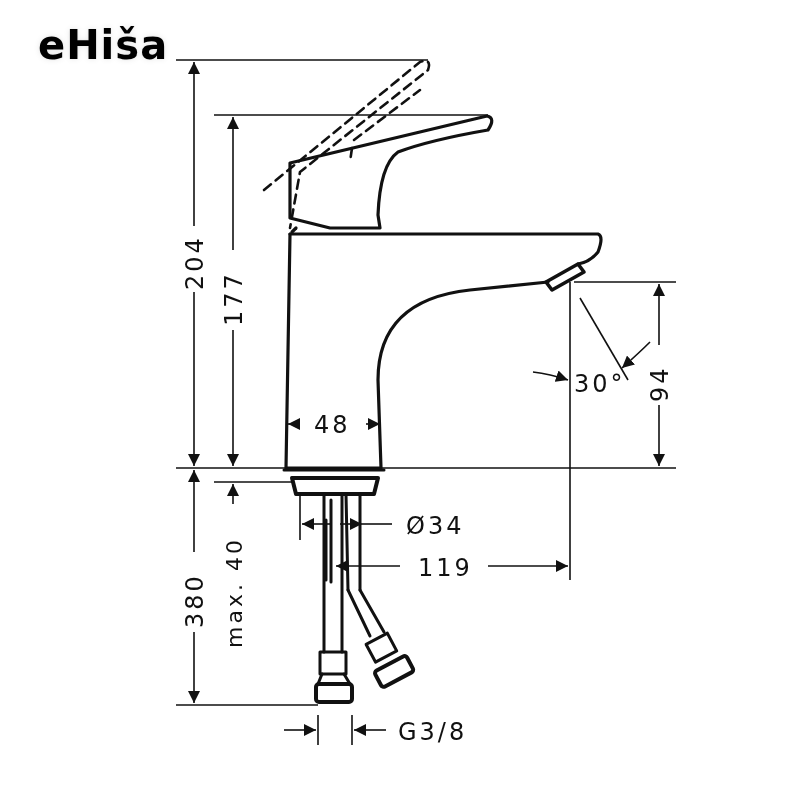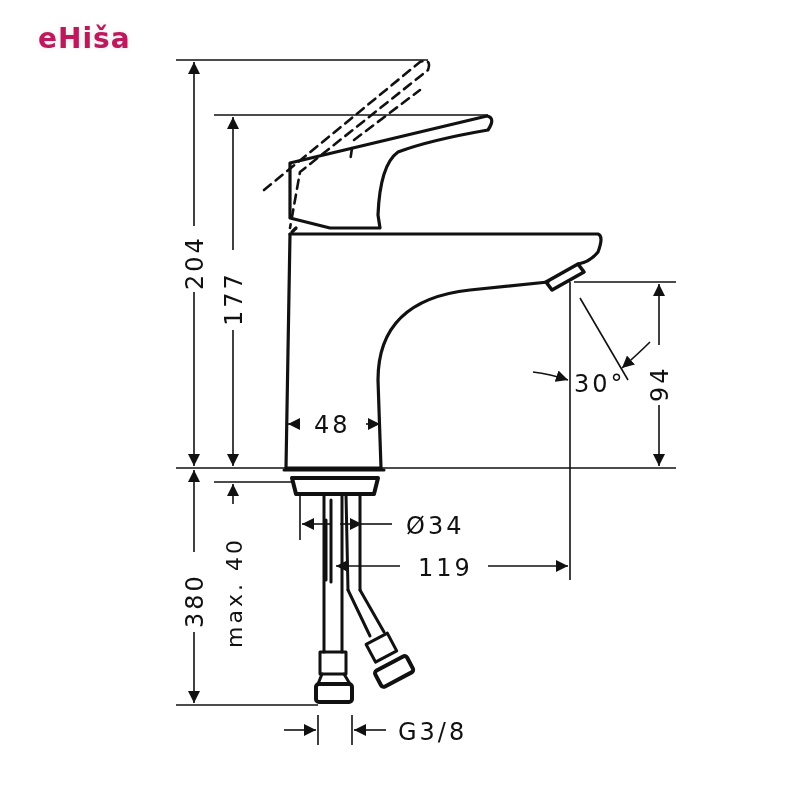--- a/index.html
+++ b/index.html
@@ -5,7 +5,7 @@
   html, body { margin:0; padding:0; background:#ffffff; }
   body { width:800px; height:800px; position:relative; overflow:hidden; font-family:"Liberation Sans", sans-serif; }
   #stage { position:absolute; left:0; top:0; width:800px; height:800px; }
-  .watermark { position:absolute; left:38px; top:22px; font-family:"DejaVu Sans", sans-serif; font-weight:bold; font-size:28px; color:#be185d; text-shadow:0 0 6px rgba(0,0,0,0.10), 0 0 2px rgba(0,0,0,0.06); letter-spacing:1px; }
+  .watermark { position:absolute; left:38px; top:22px; font-family:"DejaVu Sans", sans-serif; font-weight:bold; font-size:40px; color:#000000; text-shadow:0 0 6px rgba(0,0,0,0.10), 0 0 2px rgba(0,0,0,0.06); letter-spacing:1px; }
   .dim-text { font-family:"DejaVu Sans", sans-serif; font-size:24px; fill:#111111; letter-spacing:3px; }
   svg { position:absolute; left:0; top:0; }
 </style>

